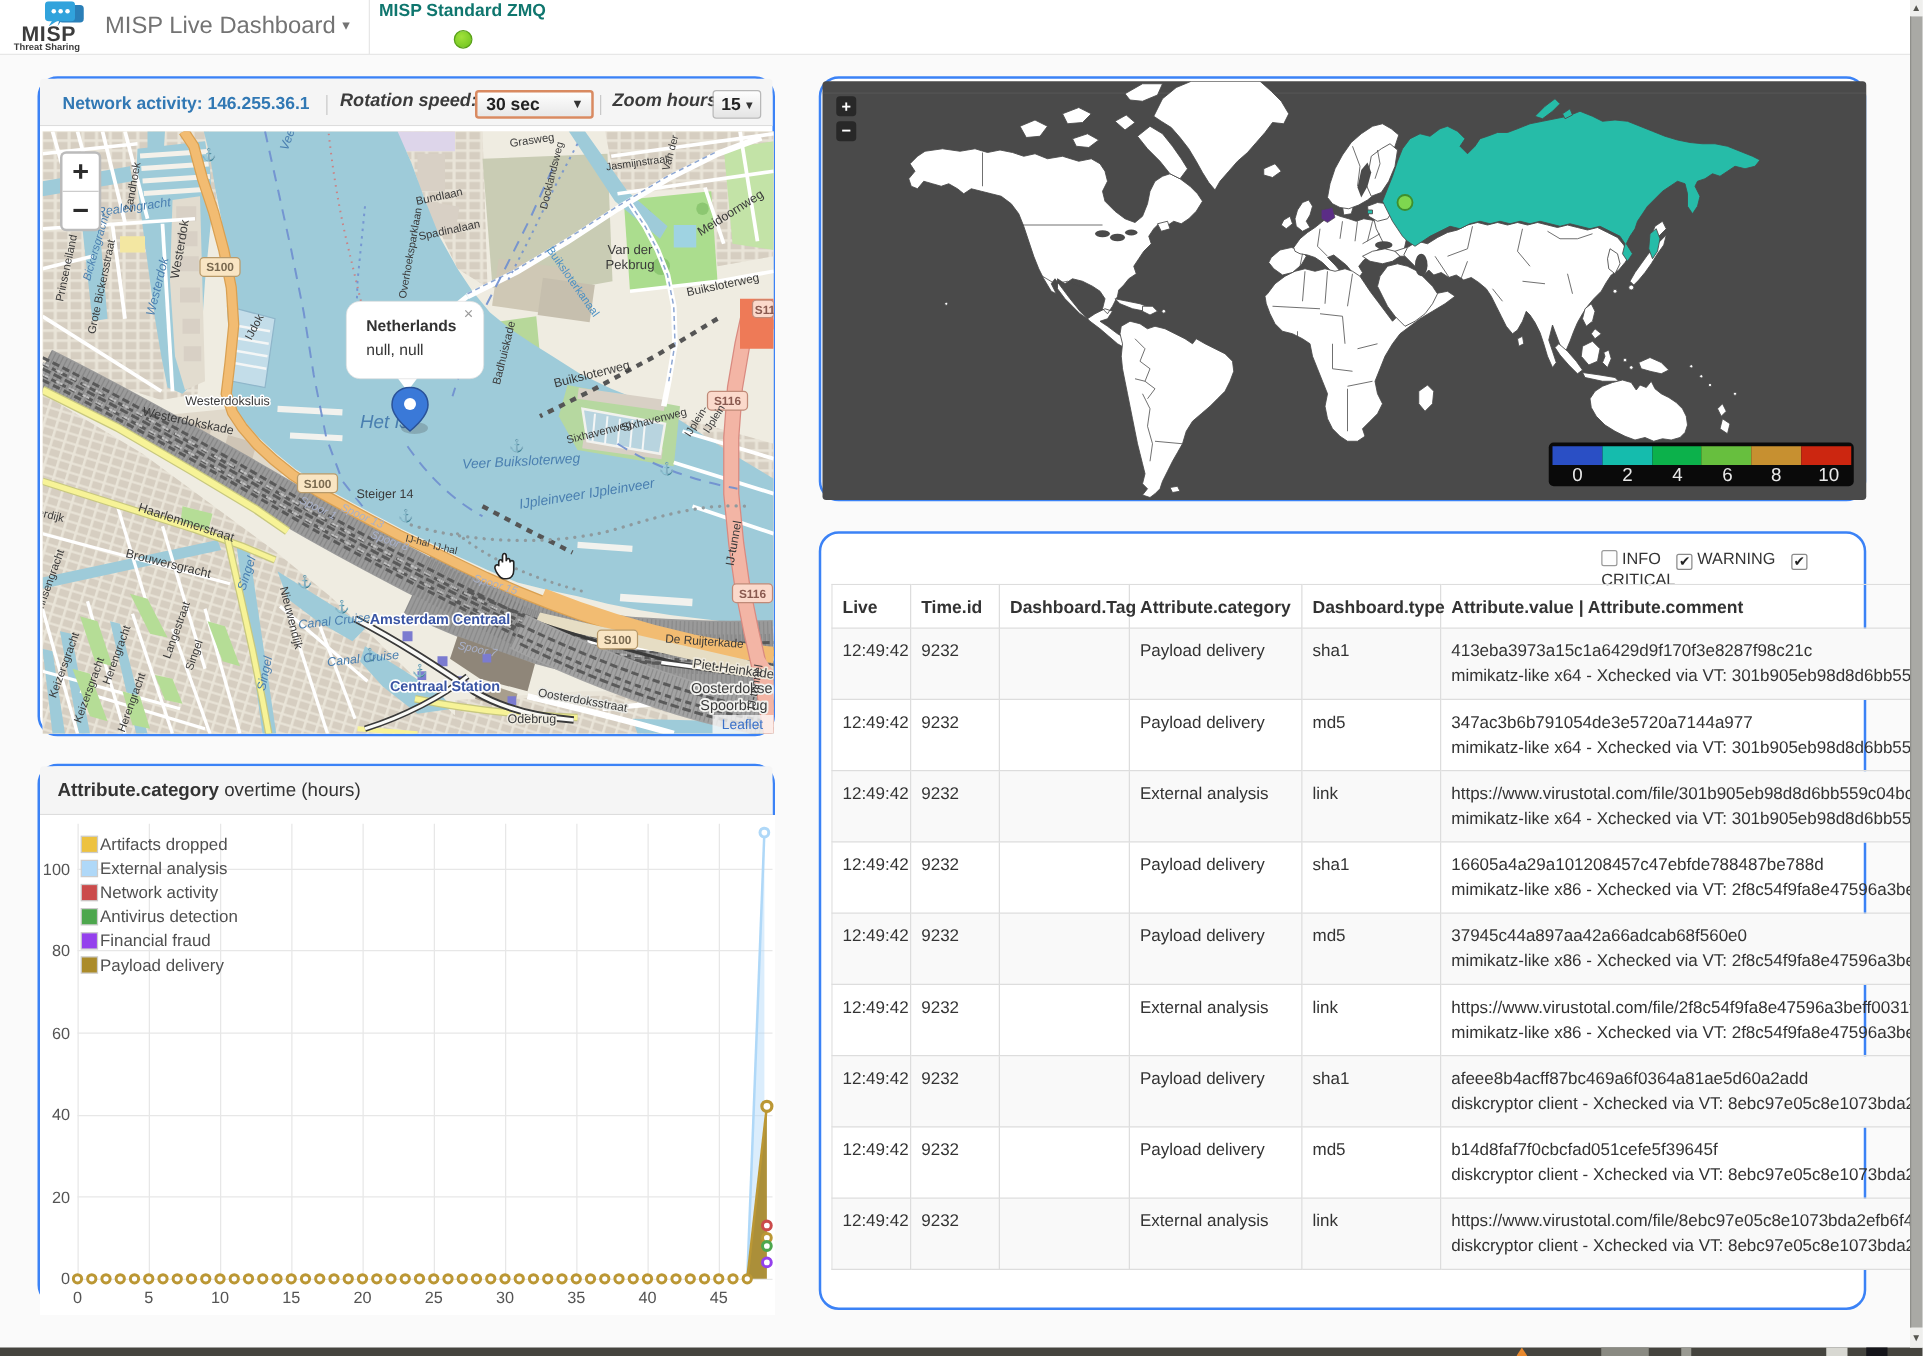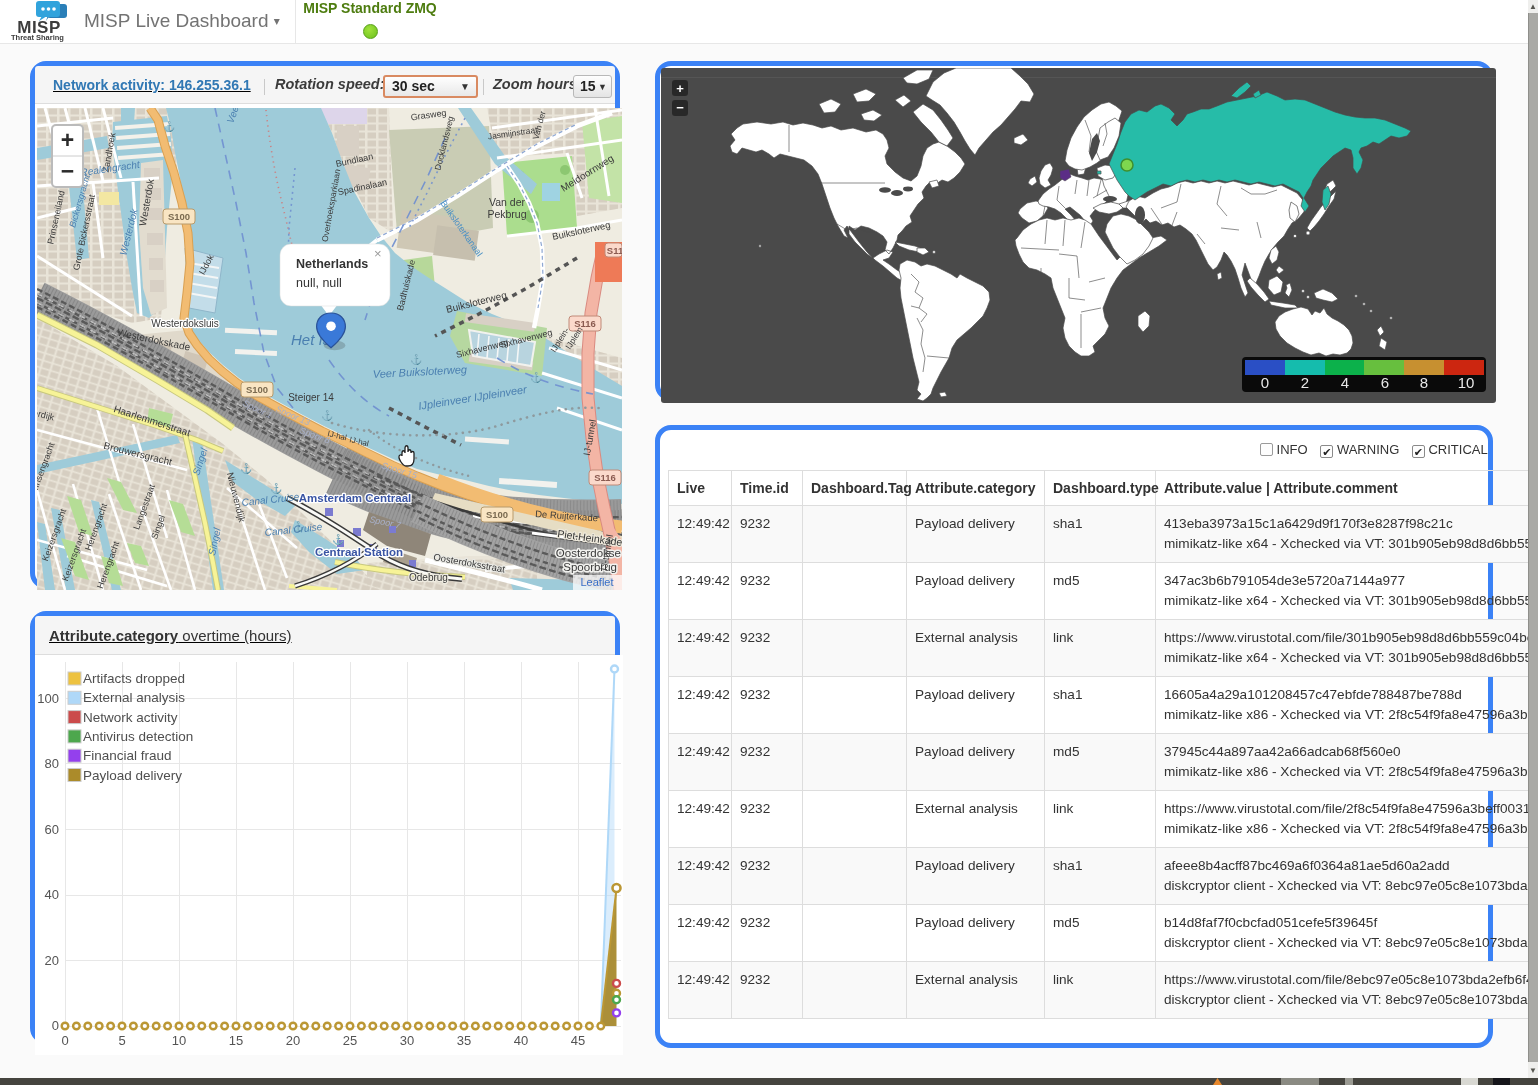--- a/index.html
+++ b/index.html
@@ -45,7 +45,7 @@
   <div class="abs" style="left:11px;top:33px;width:60px;text-align:left;font-weight:bold;color:#3c3c3c;font-size:7.5px;">Threat Sharing</div>
   <div class="abs" style="left:84px;top:10px;font-size:19px;color:#737373;">MISP Live Dashboard <span style="font-size:12px;vertical-align:2px;">▾</span></div>
   <div class="abs" style="left:295px;top:0px;width:1px;height:44px;background:#e7e7e7;"></div>
-  <div class="abs" style="left:302px;top:0px;width:136px;text-align:center;font-size:14px;font-weight:bold;color:#4d7c0f;">MISP Standard ZMQ</div>
+  <div class="abs" style="left:302px;top:0px;width:136px;text-align:center;font-size:14px;font-weight:bold;color:#0f766e;">MISP Standard ZMQ</div>
   <div class="abs" style="left:363px;top:24px;width:15px;height:15px;border-radius:50%;background:radial-gradient(circle at 40% 35%, #a0e23a, #6cc01e);border:1px solid #58a018;"></div>
 </div>
 

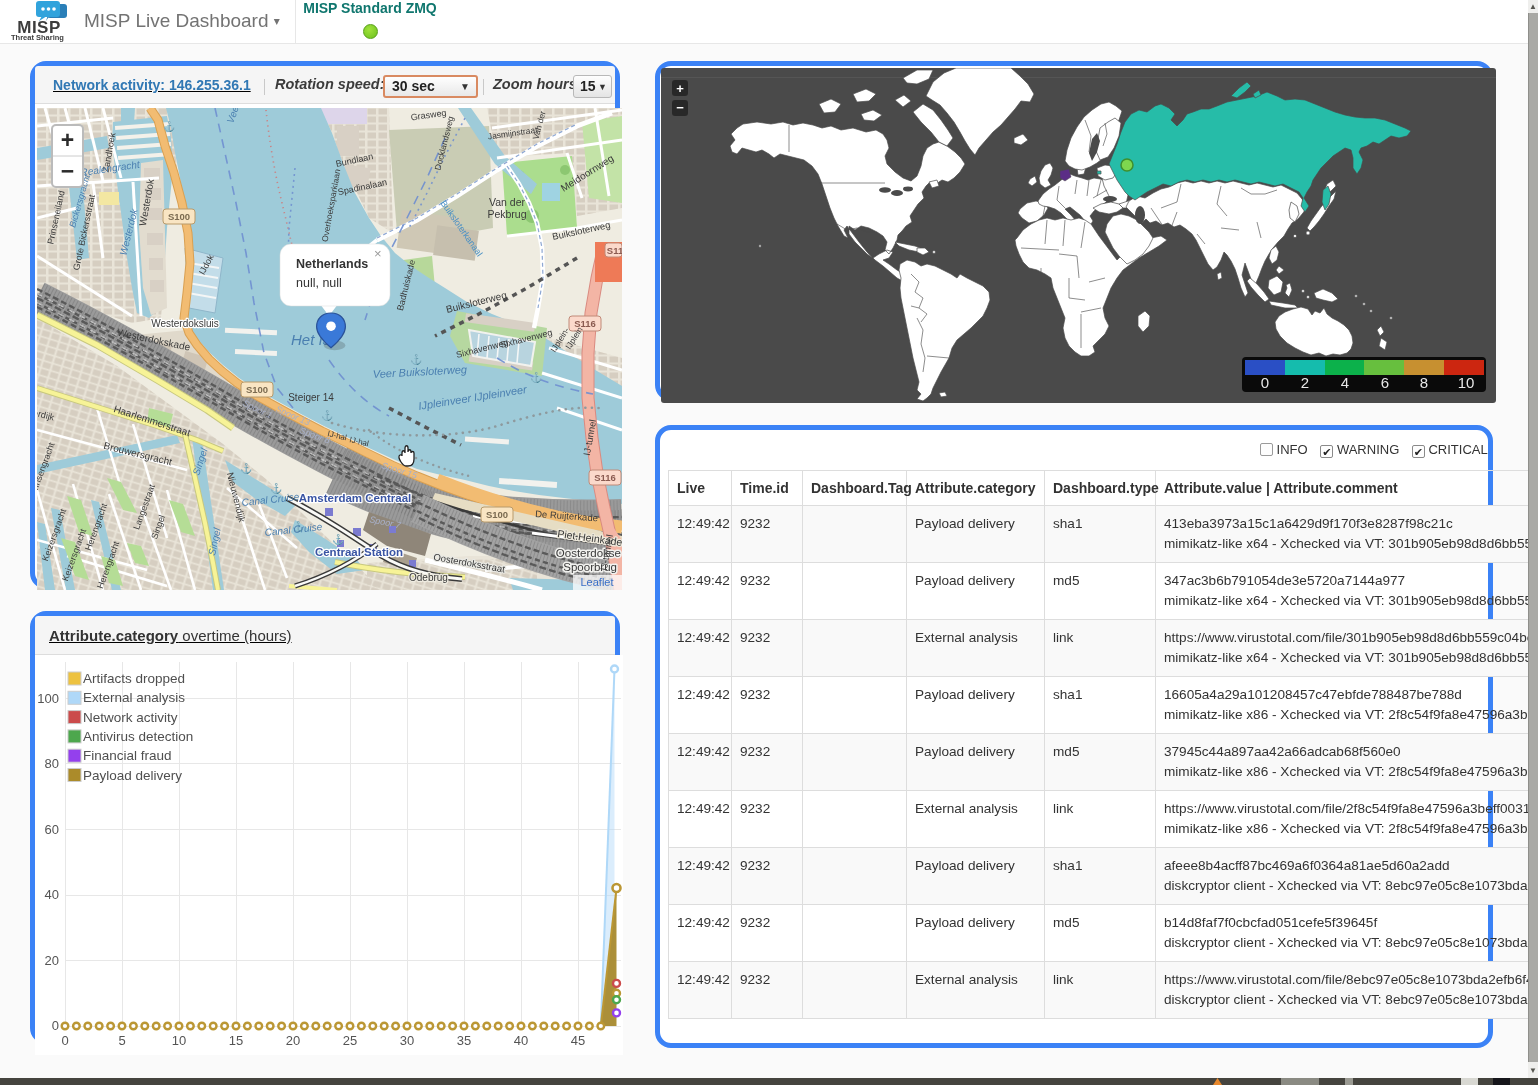--- a/index.html
+++ b/index.html
@@ -8,7 +8,7 @@
 .abs { position:absolute; }
 #navbar { position:absolute; left:0; top:0; width:1528px; height:44px;
   background:#ffffff; border-bottom:1px solid #e7e7e7; }
-.panel { position:absolute; background:#fff; border:5px solid #3b82f6; border-radius:16px;text-decoration:underline; }
+.panel { position:absolute; background:#fff; border:2px solid #3b82f6; border-radius:16px; }
 .phead { background:#f5f5f5; border-bottom:1px solid #ddd; border-radius:3px 3px 0 0;
   color:#333; }
 #p1 { left:30px; top:61px; width:590px; height:528px; }

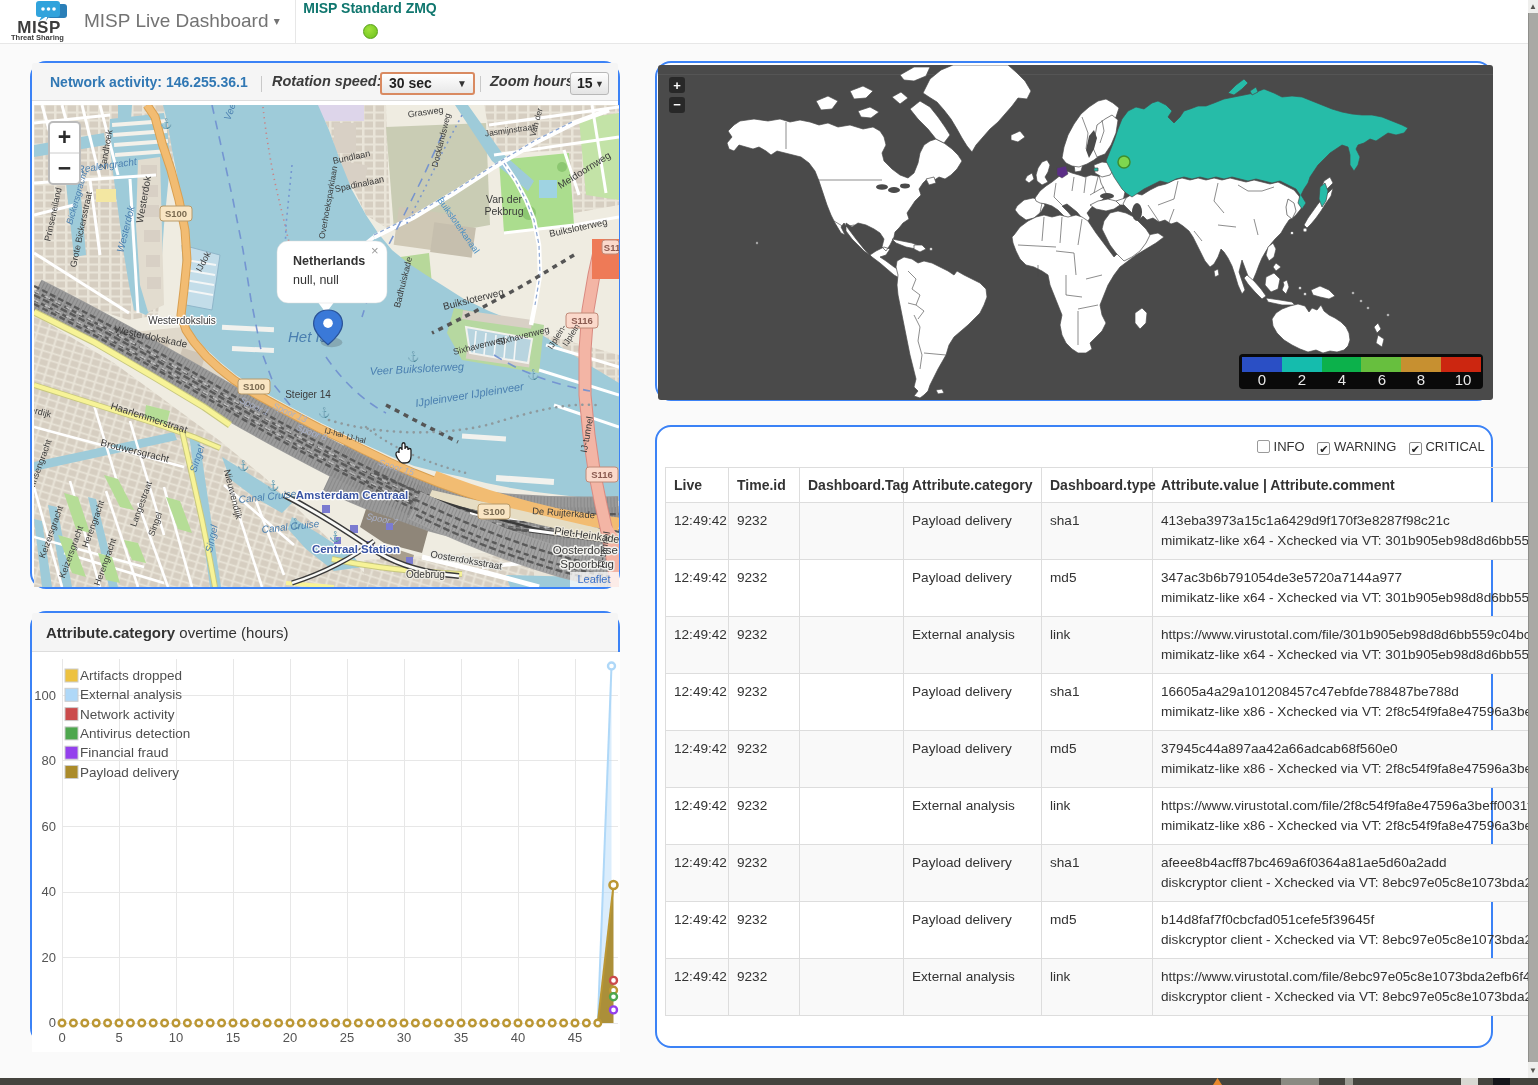--- a/index.html
+++ b/index.html
@@ -733,7 +733,7 @@
 </div>
 
 <div class="panel" id="p4">
-  <div class="abs" style="left:600px;top:12px;font-size:13px;color:#333;">
+  <div class="abs" style="left:624px;top:12px;font-size:13px;color:#333;">
     <span style="display:inline-block;width:13px;height:13px;border:1px solid #9a9a9a;background:#fdfdfd;vertical-align:-2px;border-radius:2px;"></span> INFO
     <span style="display:inline-block;width:13px;height:13px;border:1px solid #8a8a8a;background:#fdfdfd;vertical-align:-2px;border-radius:2px;margin-left:9px;text-align:center;line-height:12px;font-size:11px;color:#222;">✔</span> WARNING
     <span style="display:inline-block;width:13px;height:13px;border:1px solid #8a8a8a;background:#fdfdfd;vertical-align:-2px;border-radius:2px;margin-left:9px;text-align:center;line-height:12px;font-size:11px;color:#222;">✔</span> CRITICAL

